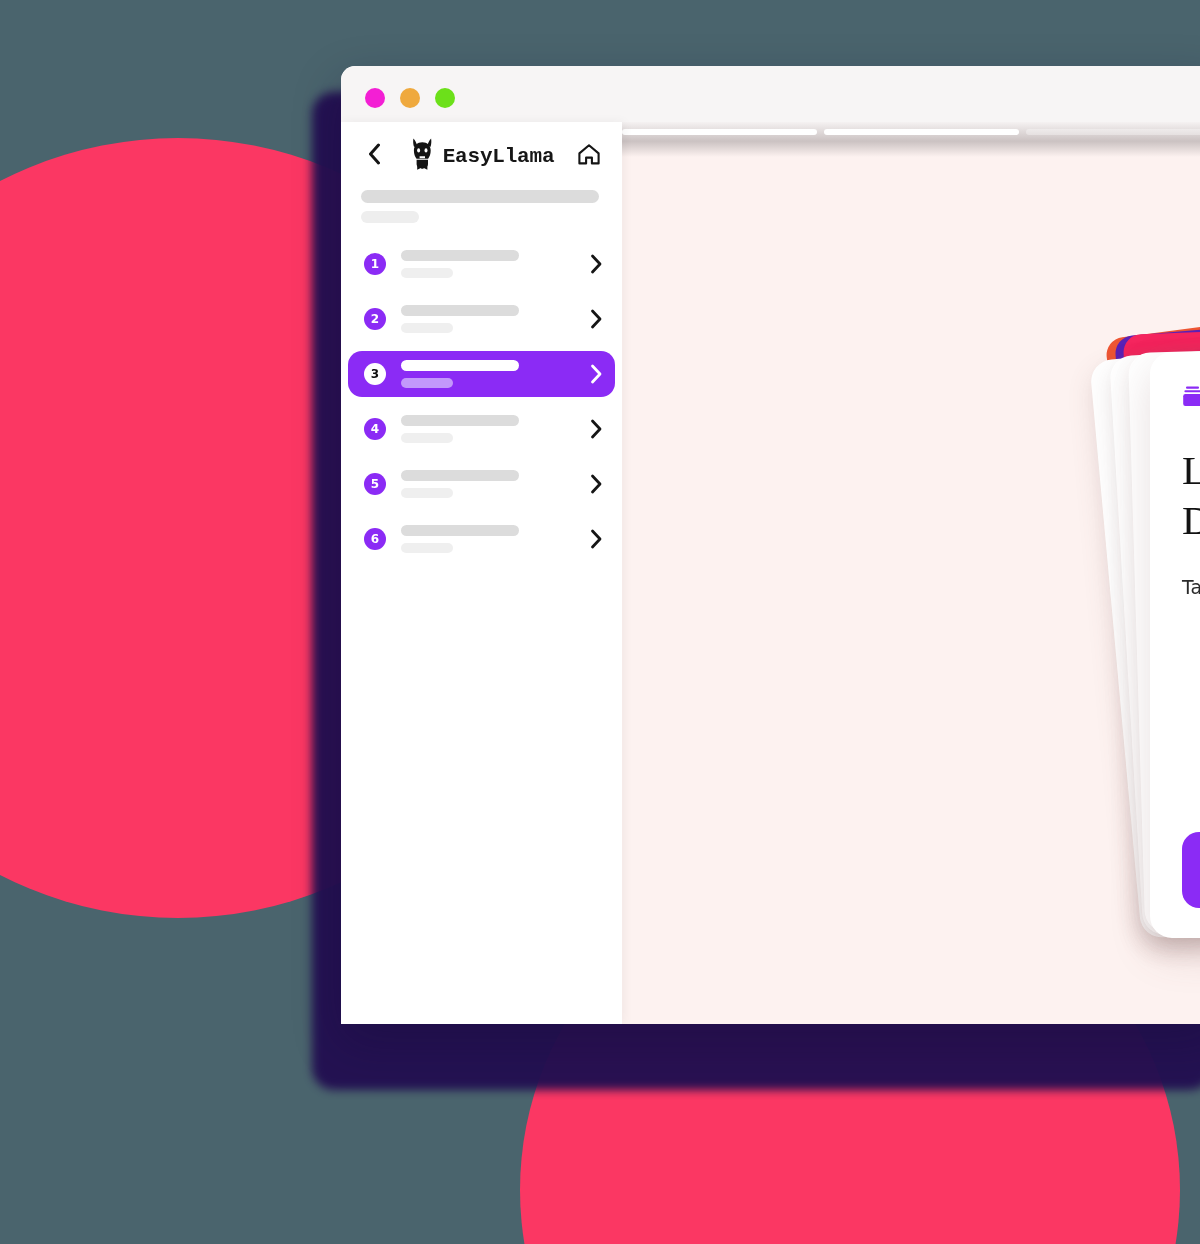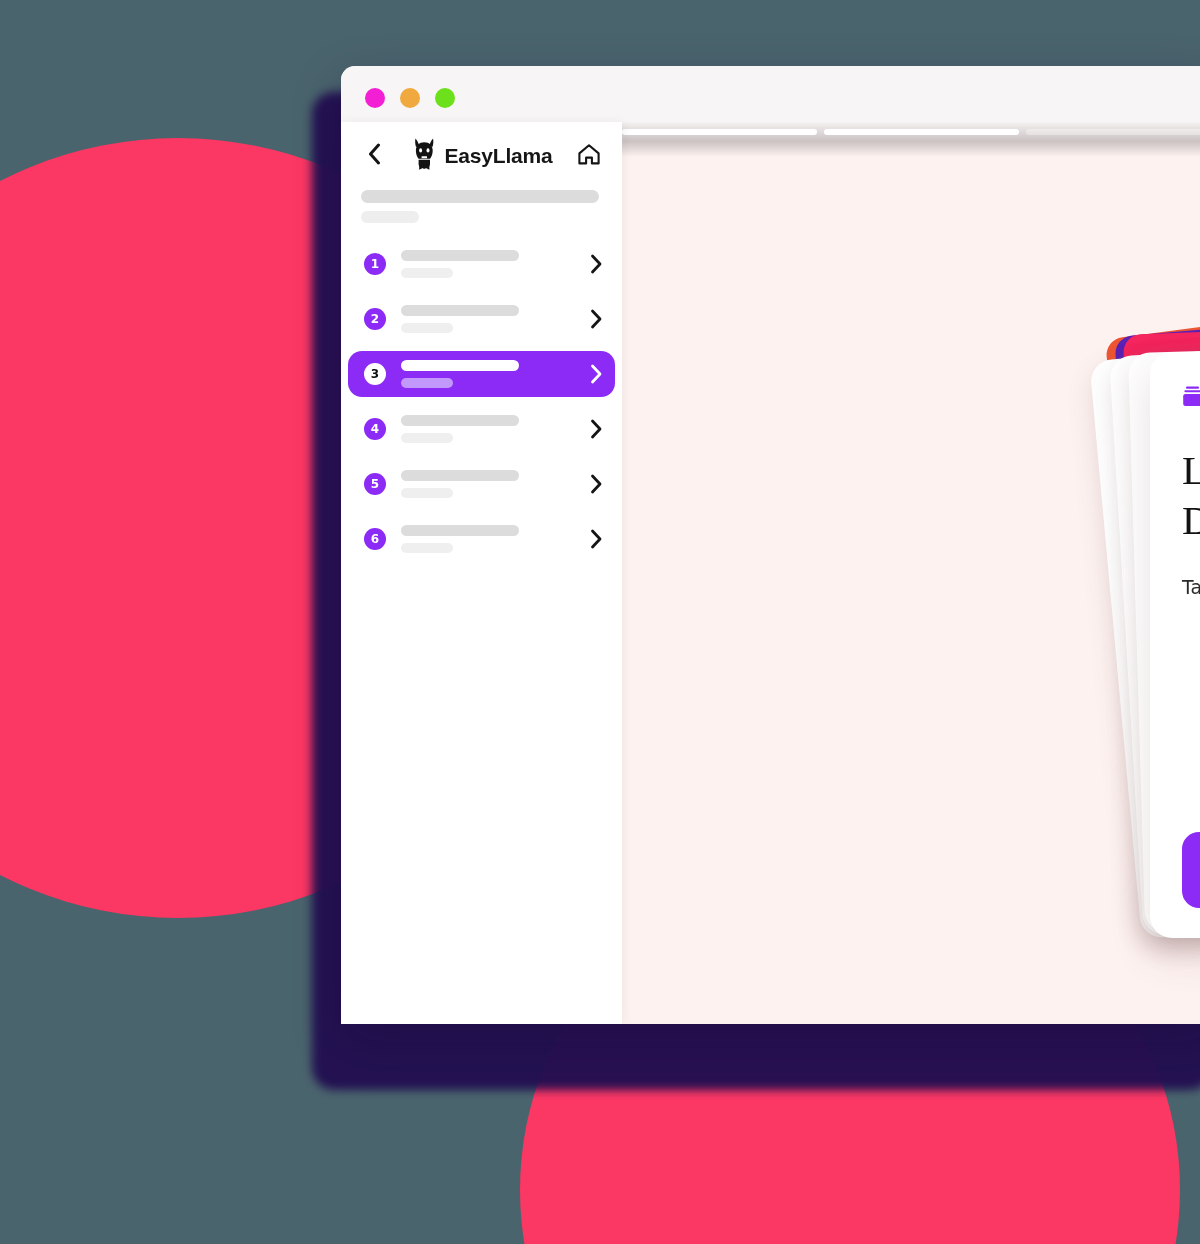--- a/index.html
+++ b/index.html
@@ -123,7 +123,7 @@
     gap: 7px;
   }
   #brand-name {
-    font-family: Liberation Sans, sans-serif;
+    font-family: Liberation Mono, monospace;
     font-size: 21px;
     font-weight: 700;
     color: #161616;

